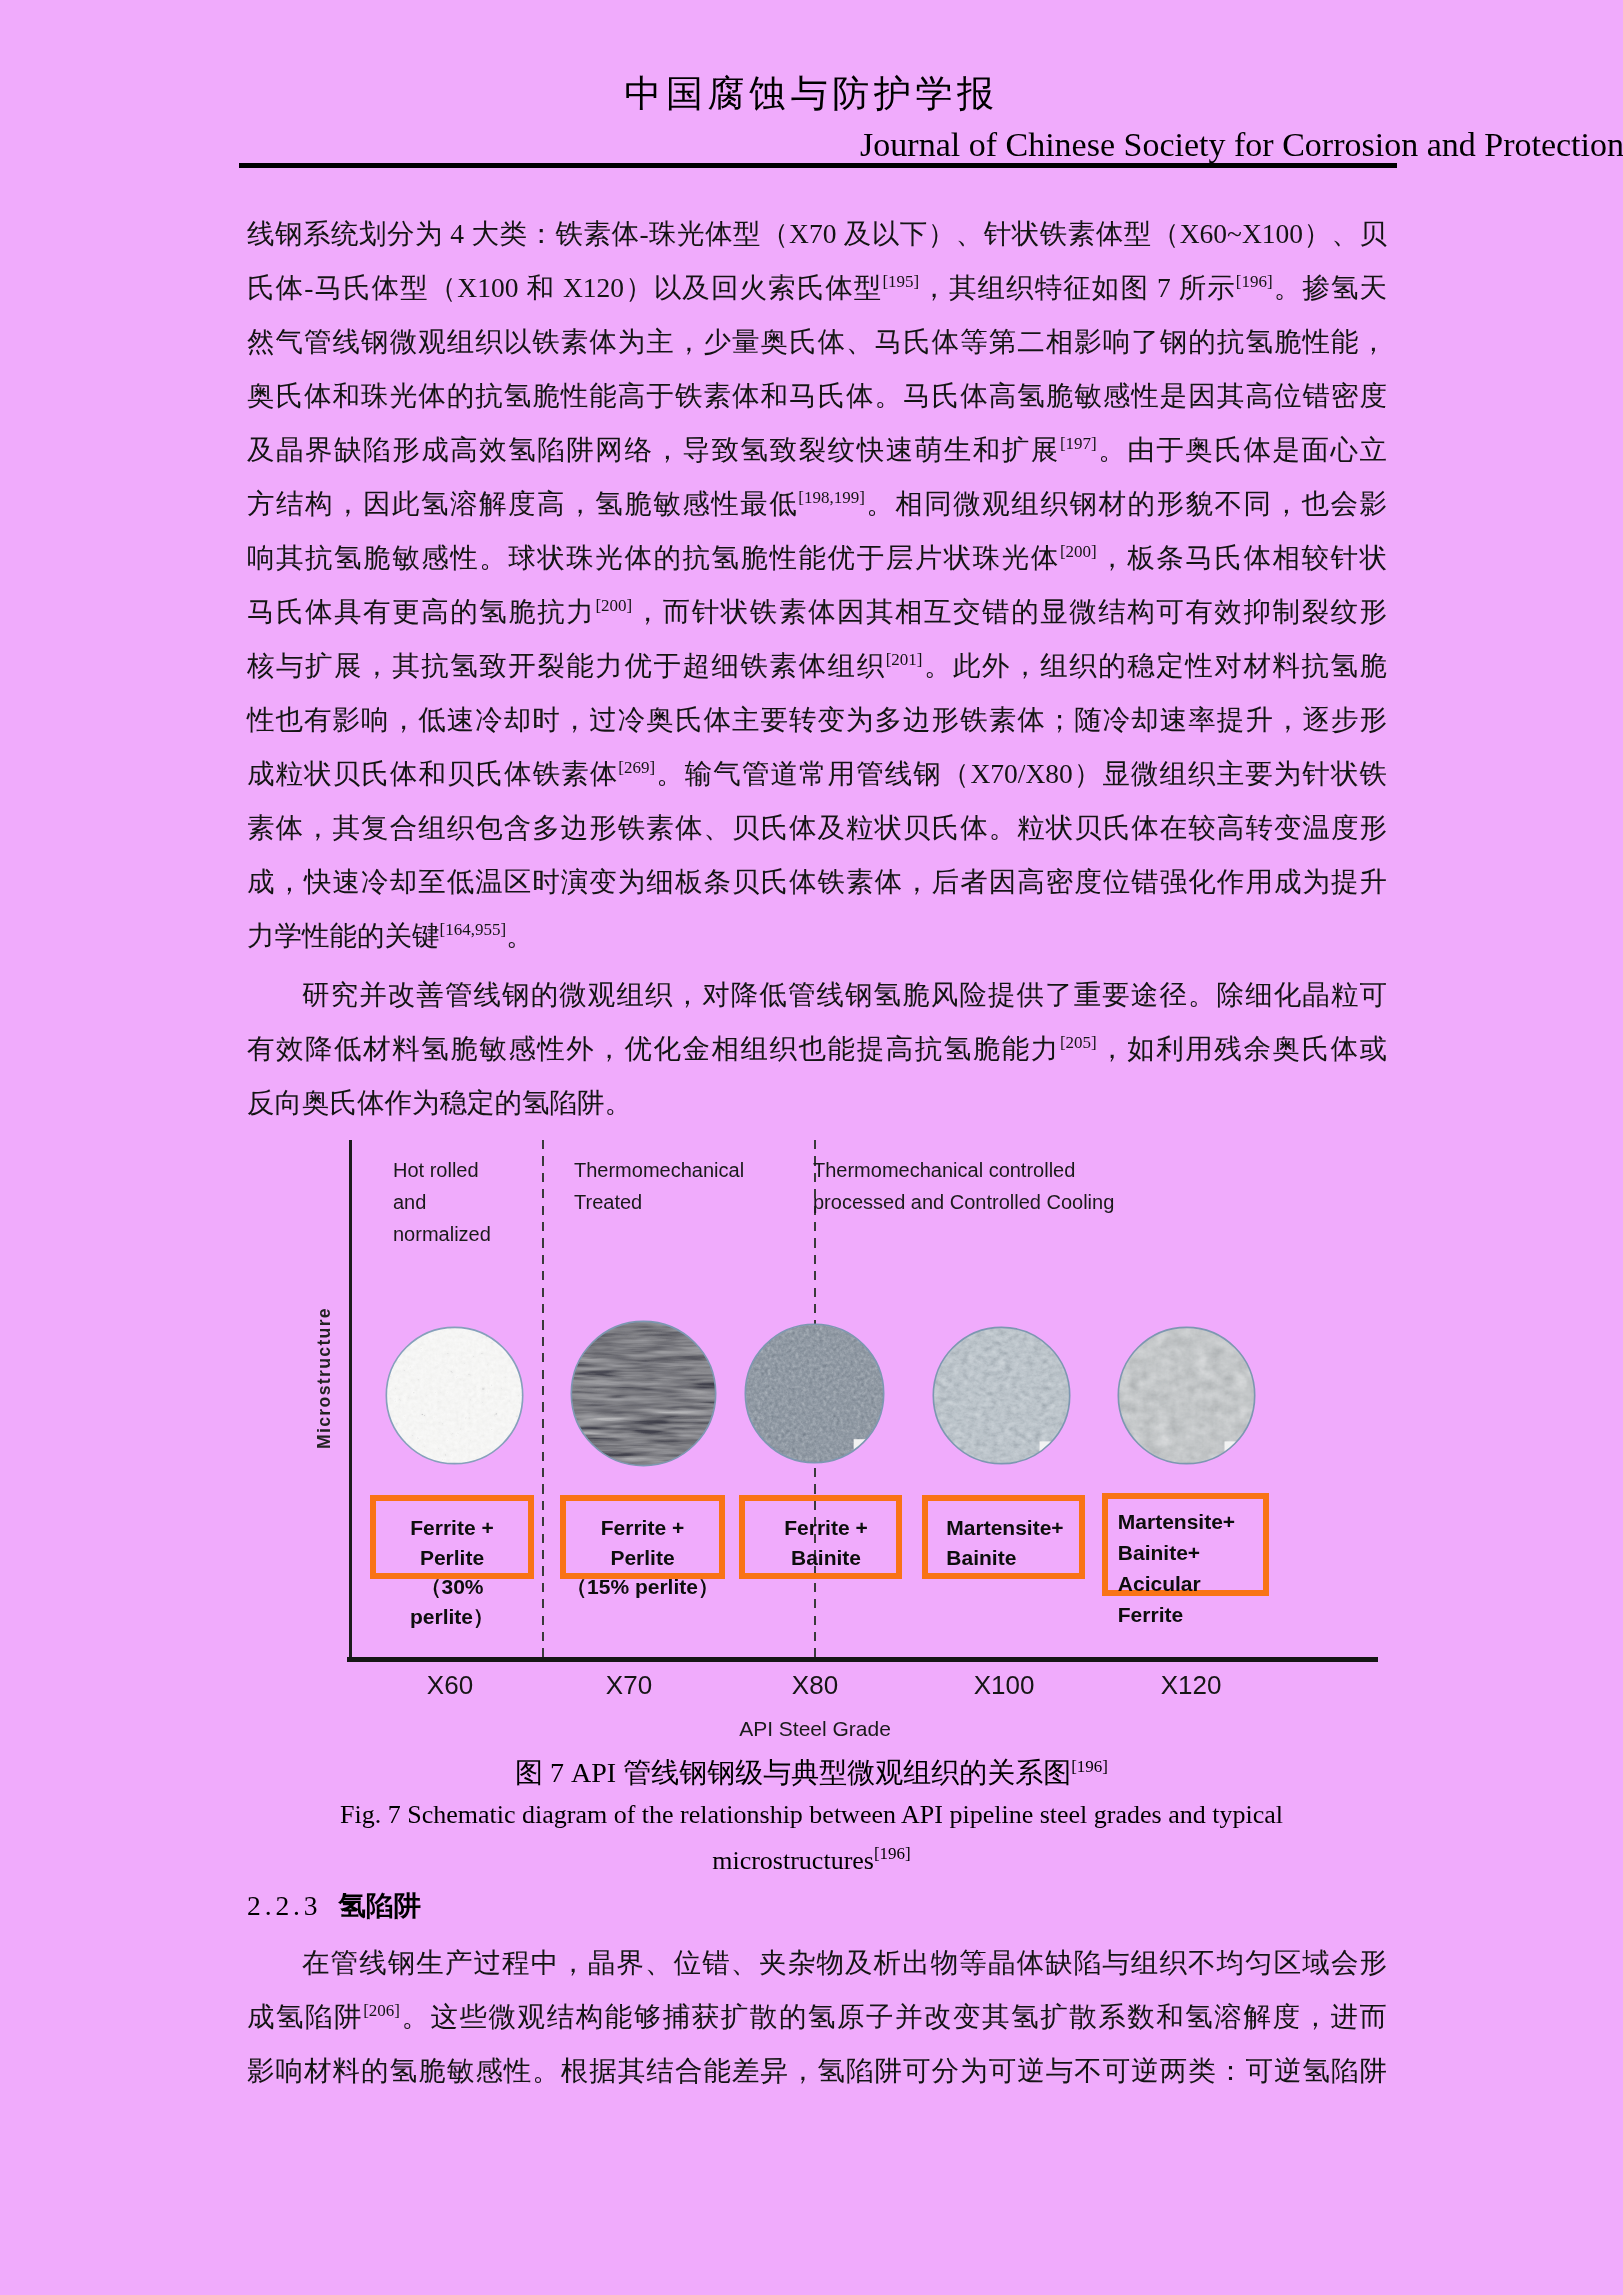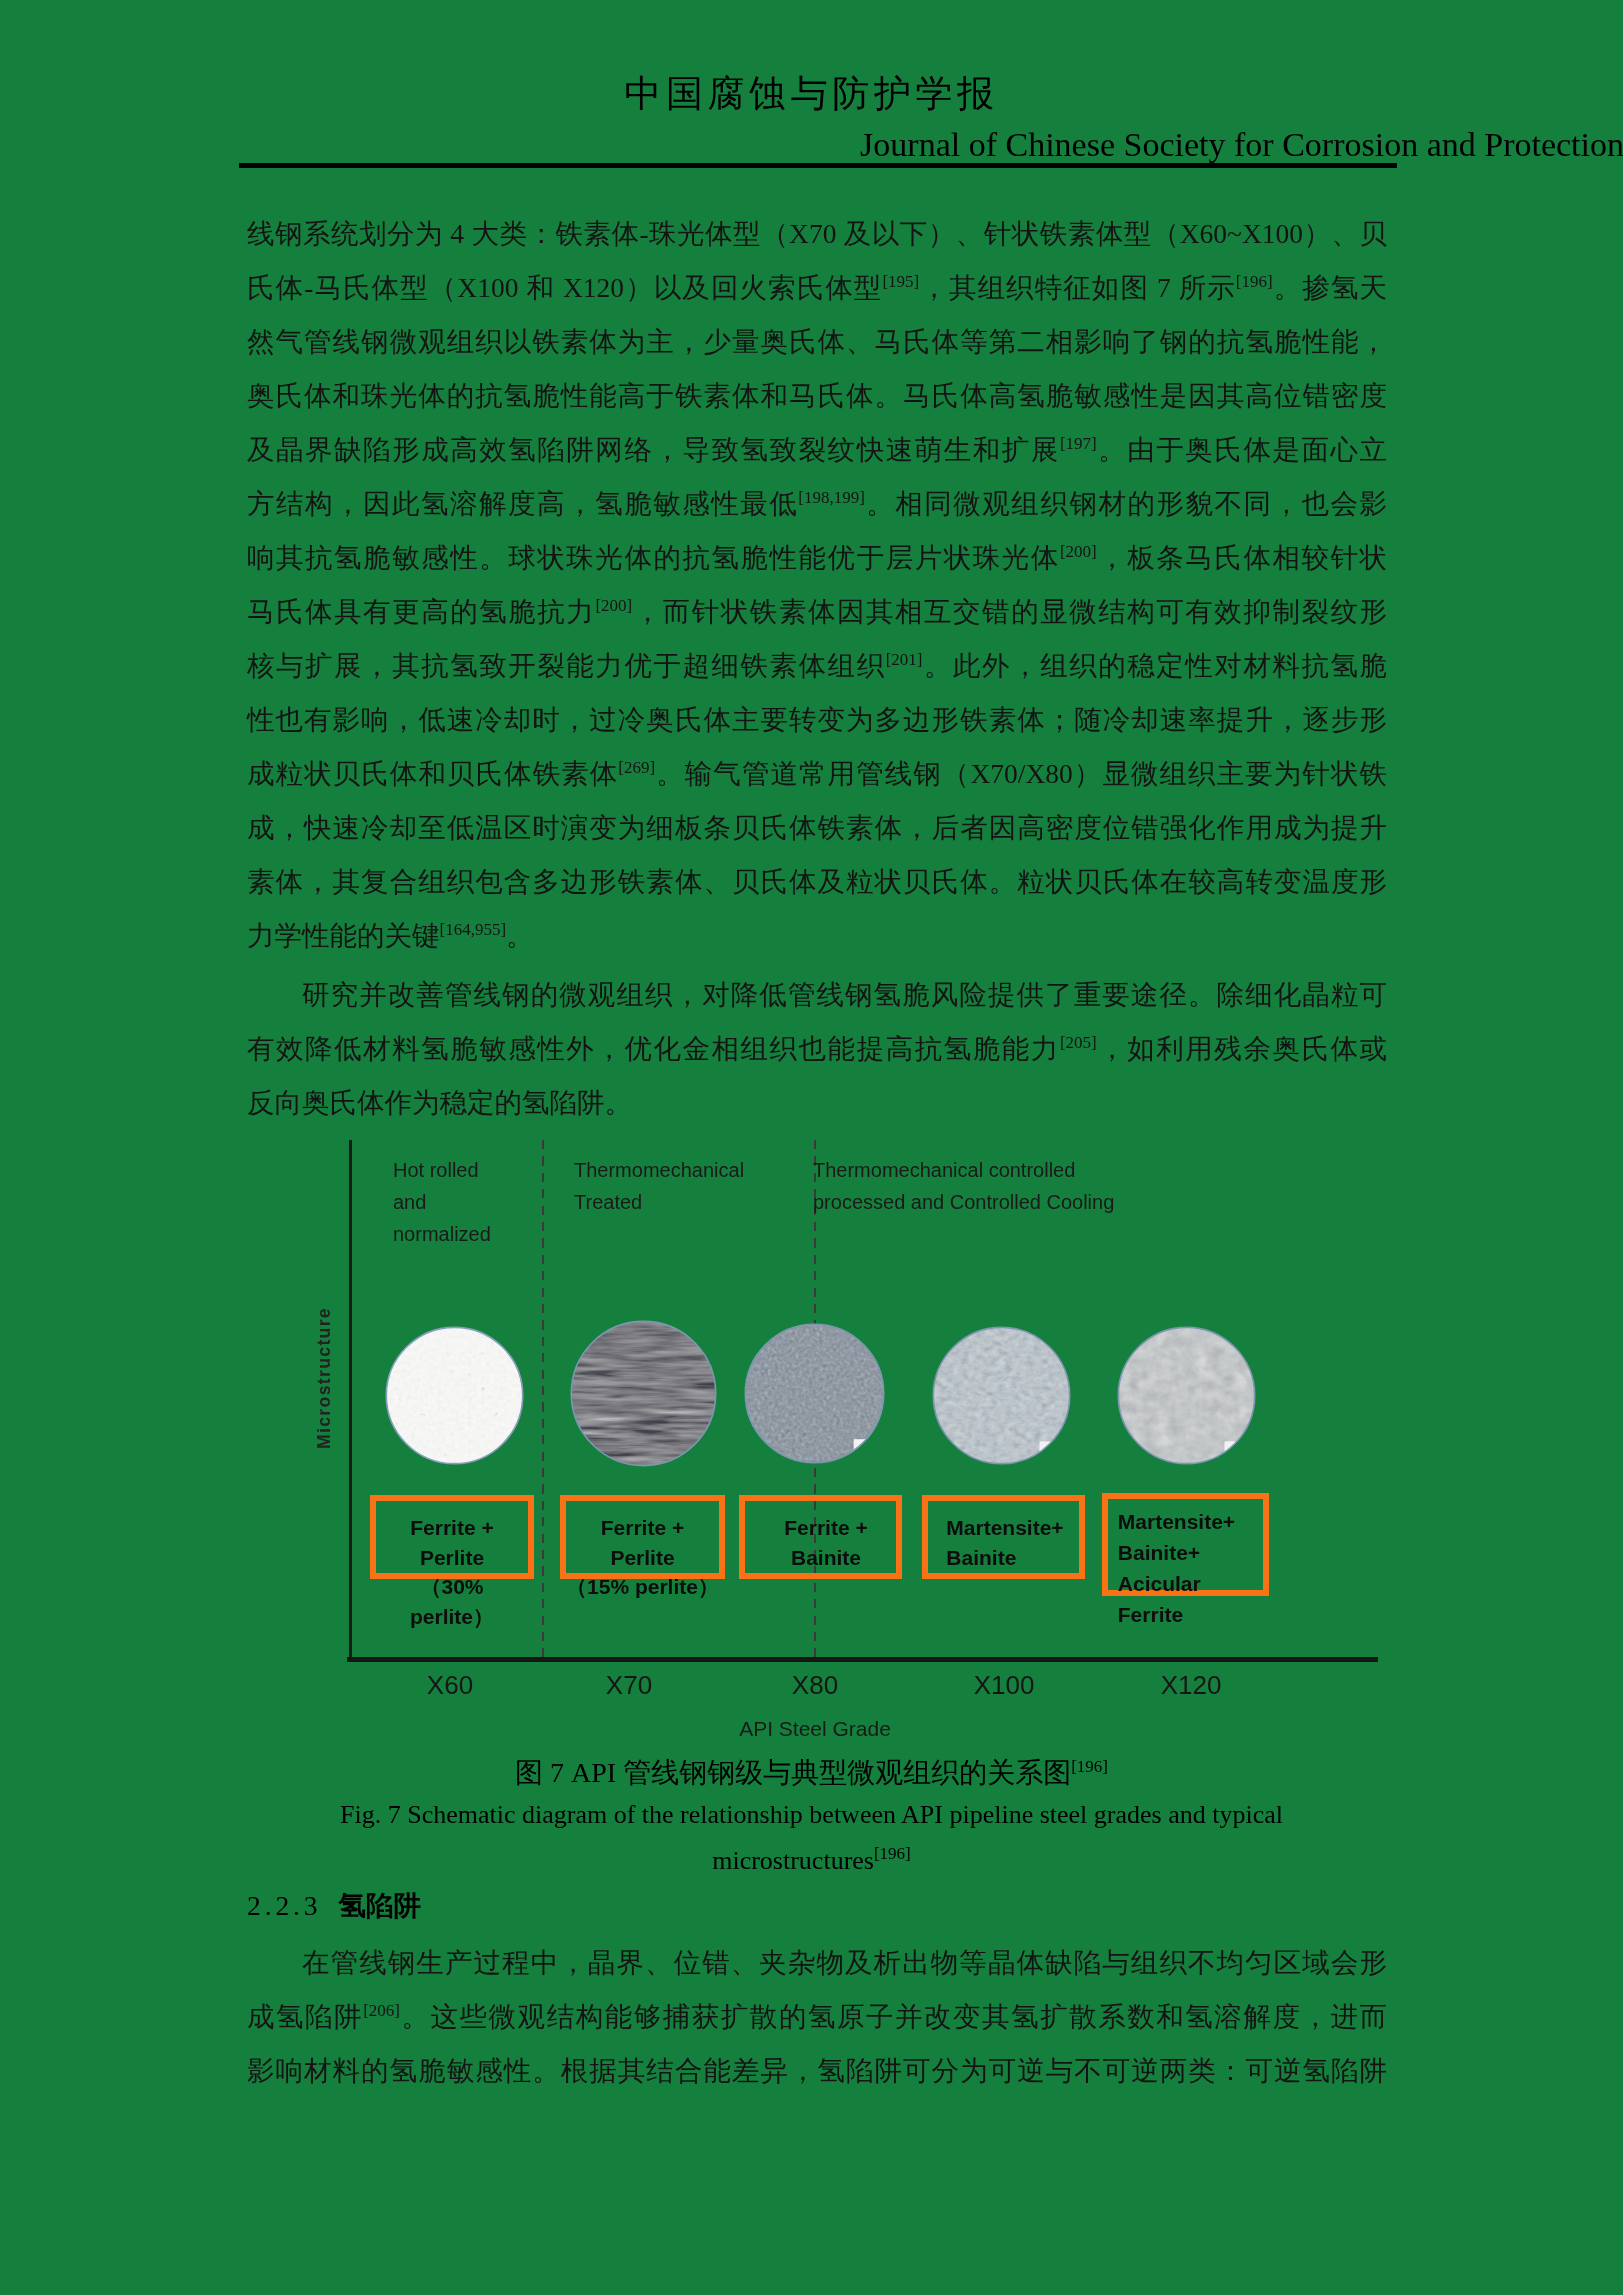--- a/index.html
+++ b/index.html
@@ -4,7 +4,7 @@
 <style>
   html,body{margin:0;padding:0;background:#ffffff;}
   .page{
-    position:relative;width:1623px;height:2295px;background:#15803d;
+    position:relative;width:1623px;height:2295px;background:#f0abfc;
     font-family:"Liberation Serif","DejaVu Serif",serif;color:#111;overflow:hidden;
   }
   

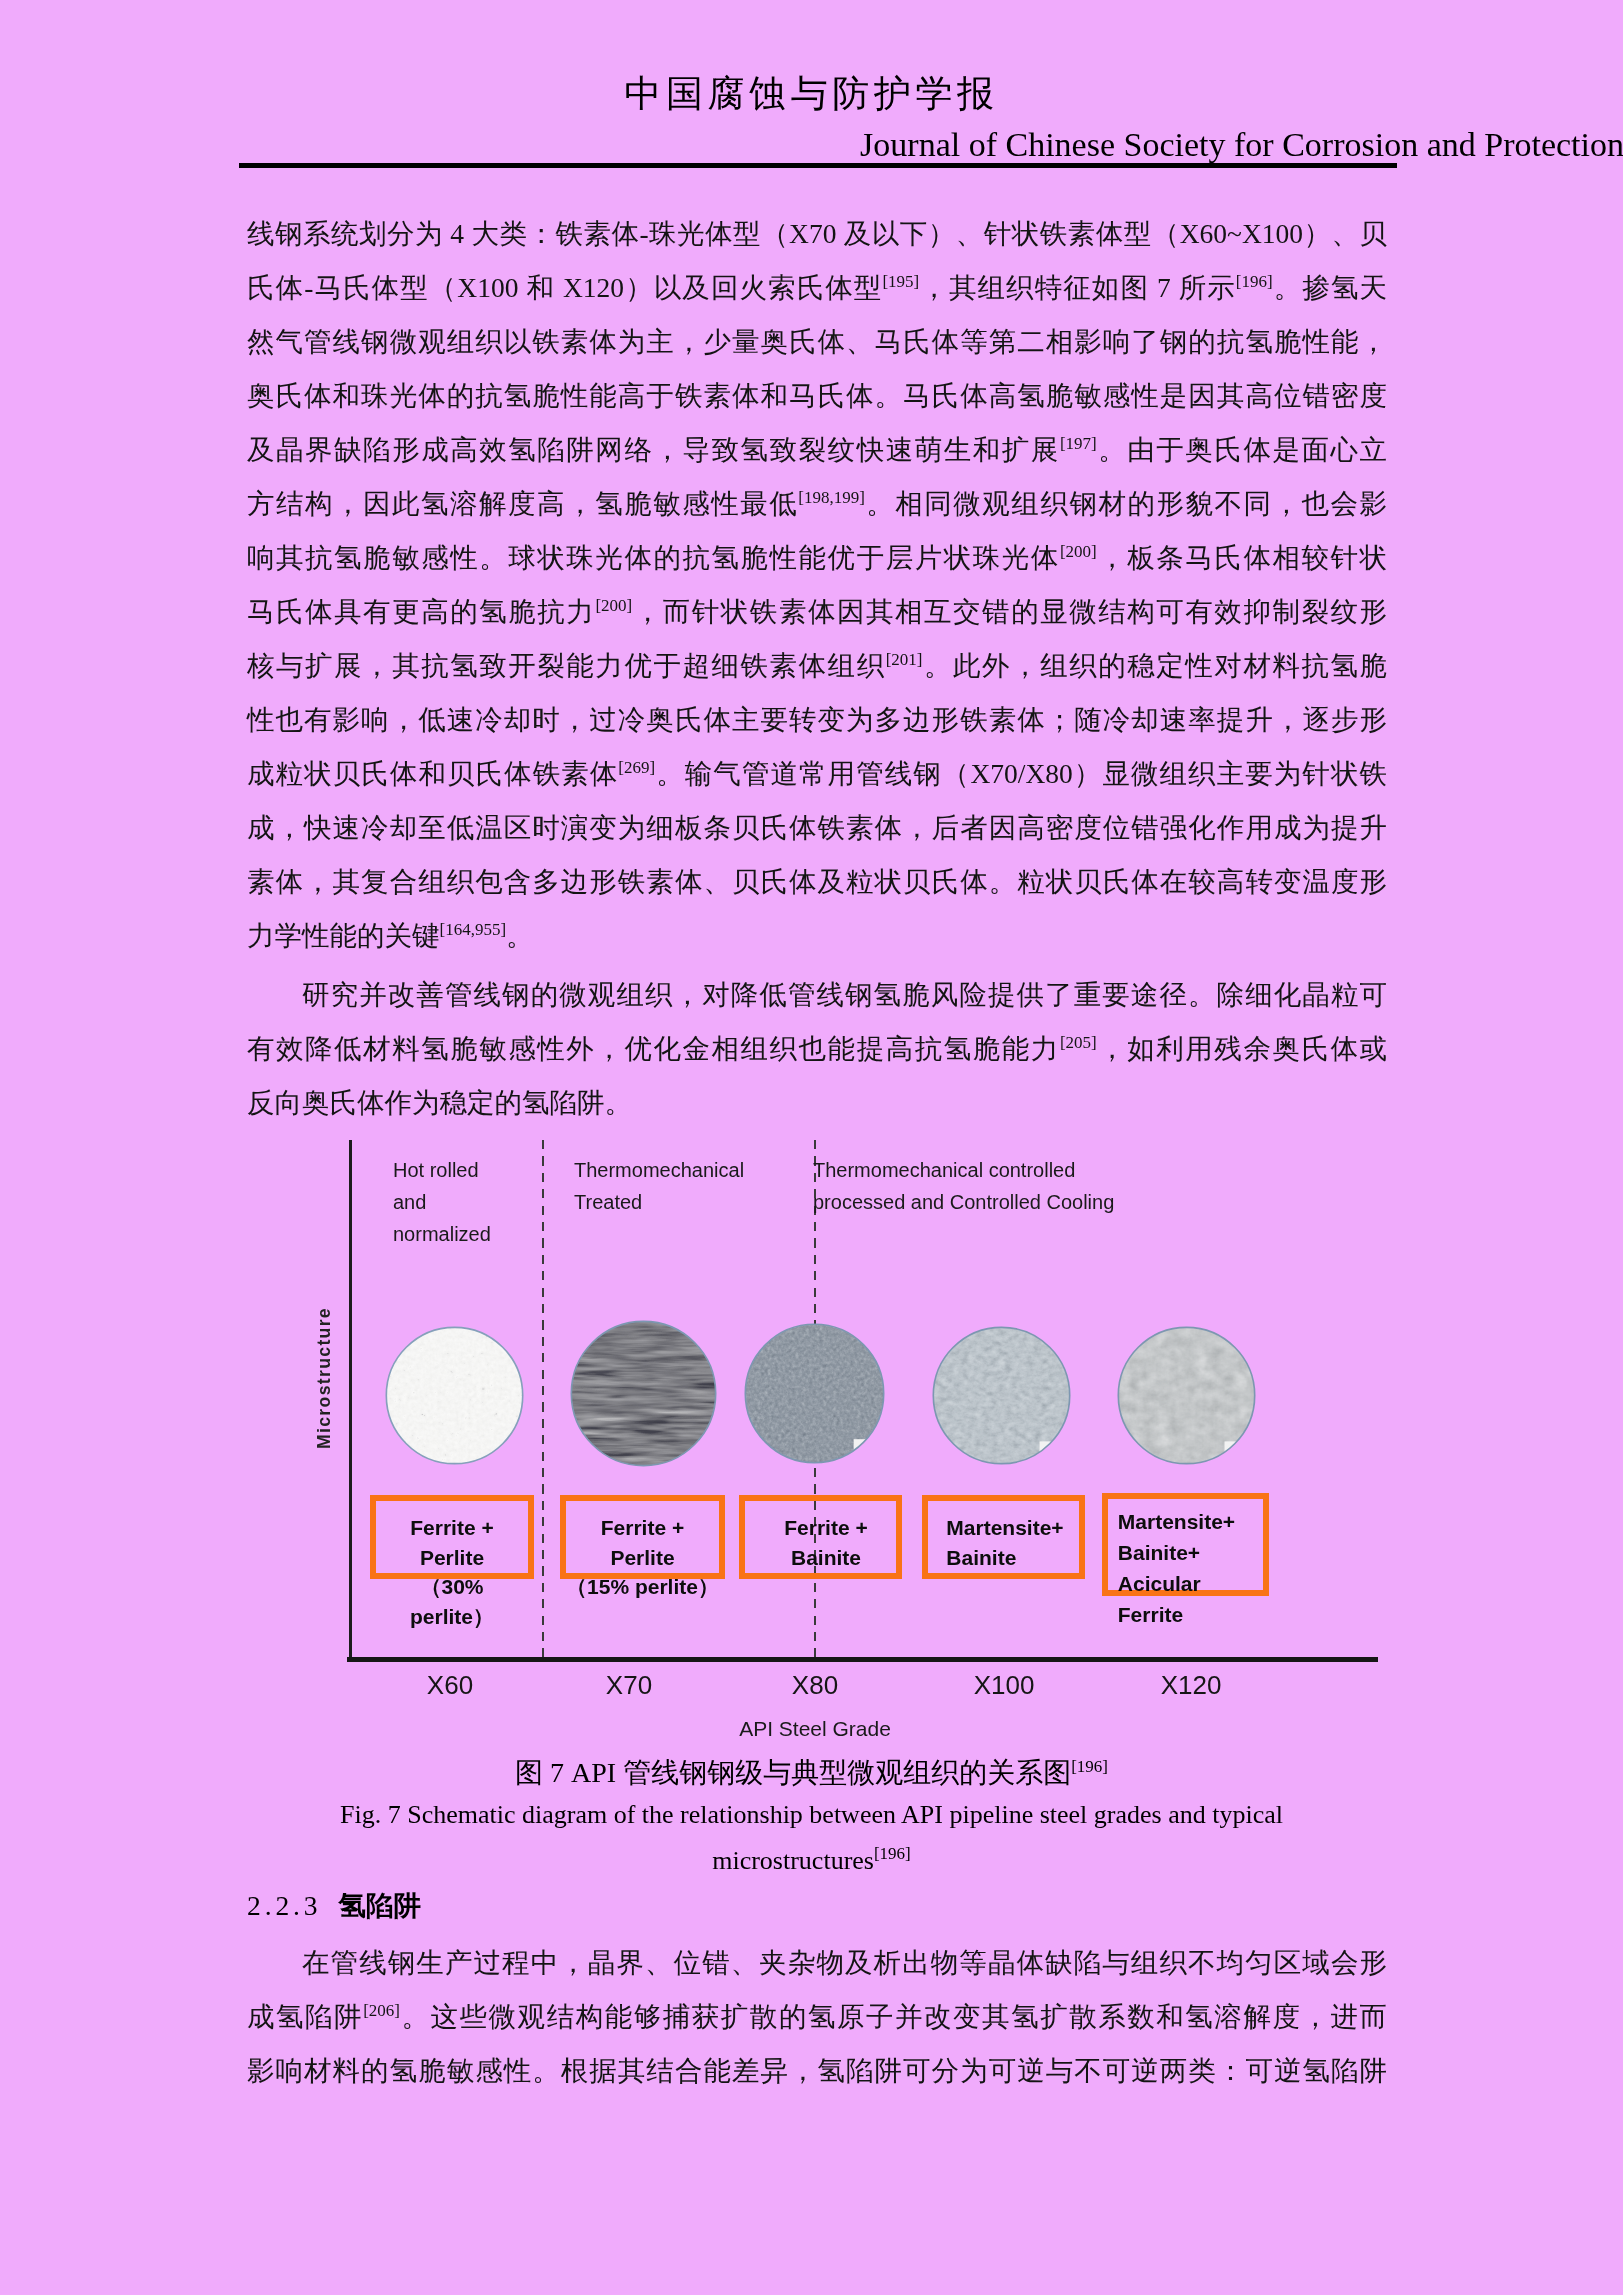--- a/index.html
+++ b/index.html
@@ -79,8 +79,8 @@
       <div class="ln"><span>核与扩展，其抗氢致开裂能力优于超细铁素体组织</span><sup>[201]</sup><span>。此外，组织的稳定性对材料抗氢脆</span></div>
       <div class="ln"><span>性也有影响，低速冷却时，过冷奥氏体主要转变为多边形铁素体；随冷却速率提升，逐步形</span></div>
       <div class="ln"><span>成粒状贝氏体和贝氏体铁素体</span><sup>[269]</sup><span>。输气管道常用管线钢（X70/X80）显微组织主要为针状铁</span></div>
+      <div class="ln"><span>素体，其复合组织包含多边形铁素体、贝氏体及粒状贝氏体。粒状贝氏体在较高转变温度形</span></div>
       <div class="ln"><span>成，快速冷却至低温区时演变为细板条贝氏体铁素体，后者因高密度位错强化作用成为提升</span></div>
-      <div class="ln"><span>素体，其复合组织包含多边形铁素体、贝氏体及粒状贝氏体。粒状贝氏体在较高转变温度形</span></div>
       <div class="ln"><span>力学性能的关键</span><sup>[164,955]</sup><span>。</span></div>
     </div>
   <div class="para p2" data-ind="1" data-ll="1">

